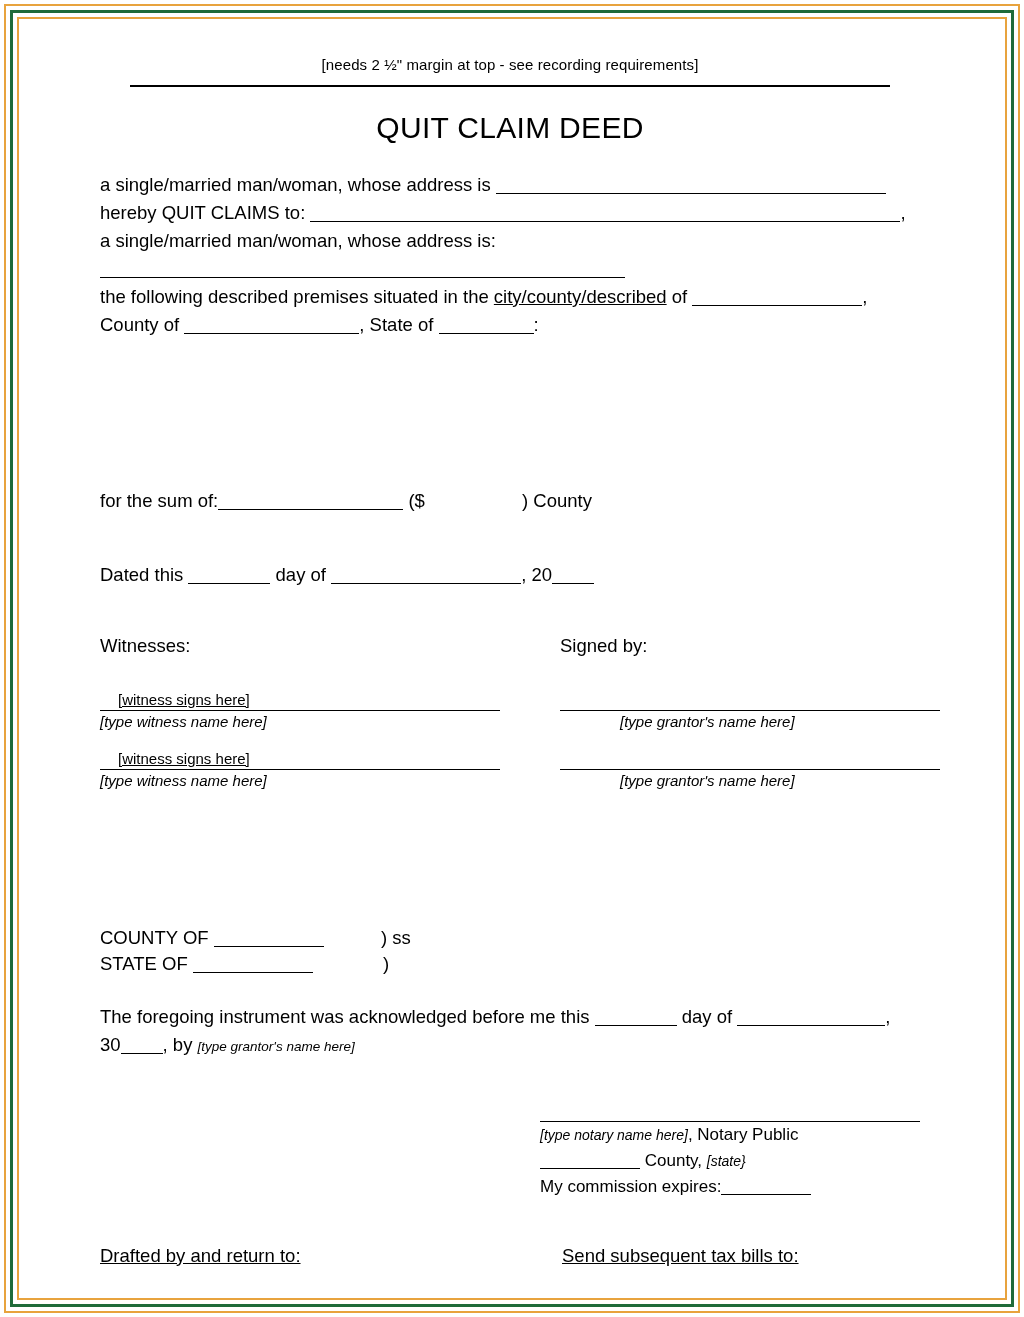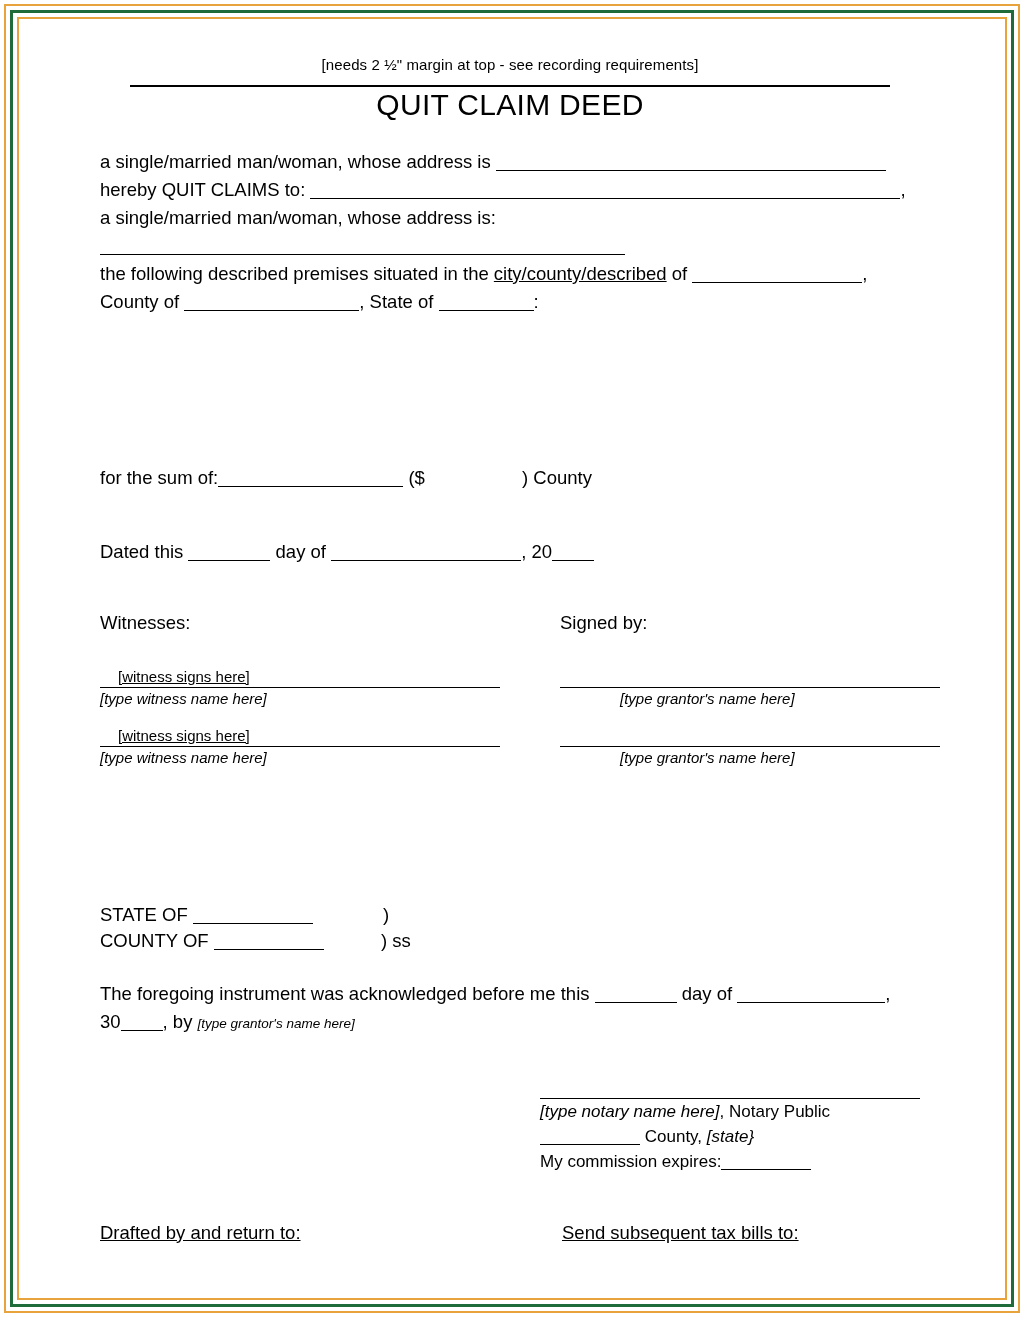--- a/index.html
+++ b/index.html
@@ -64,7 +64,7 @@
     text-align: center;
     font-size: 30px;
     font-weight: normal;
-    margin: 1px 0 26px 0;
+    margin: 24px 0 26px 0;
     letter-spacing: 0.3px;
   }
   .body-line {

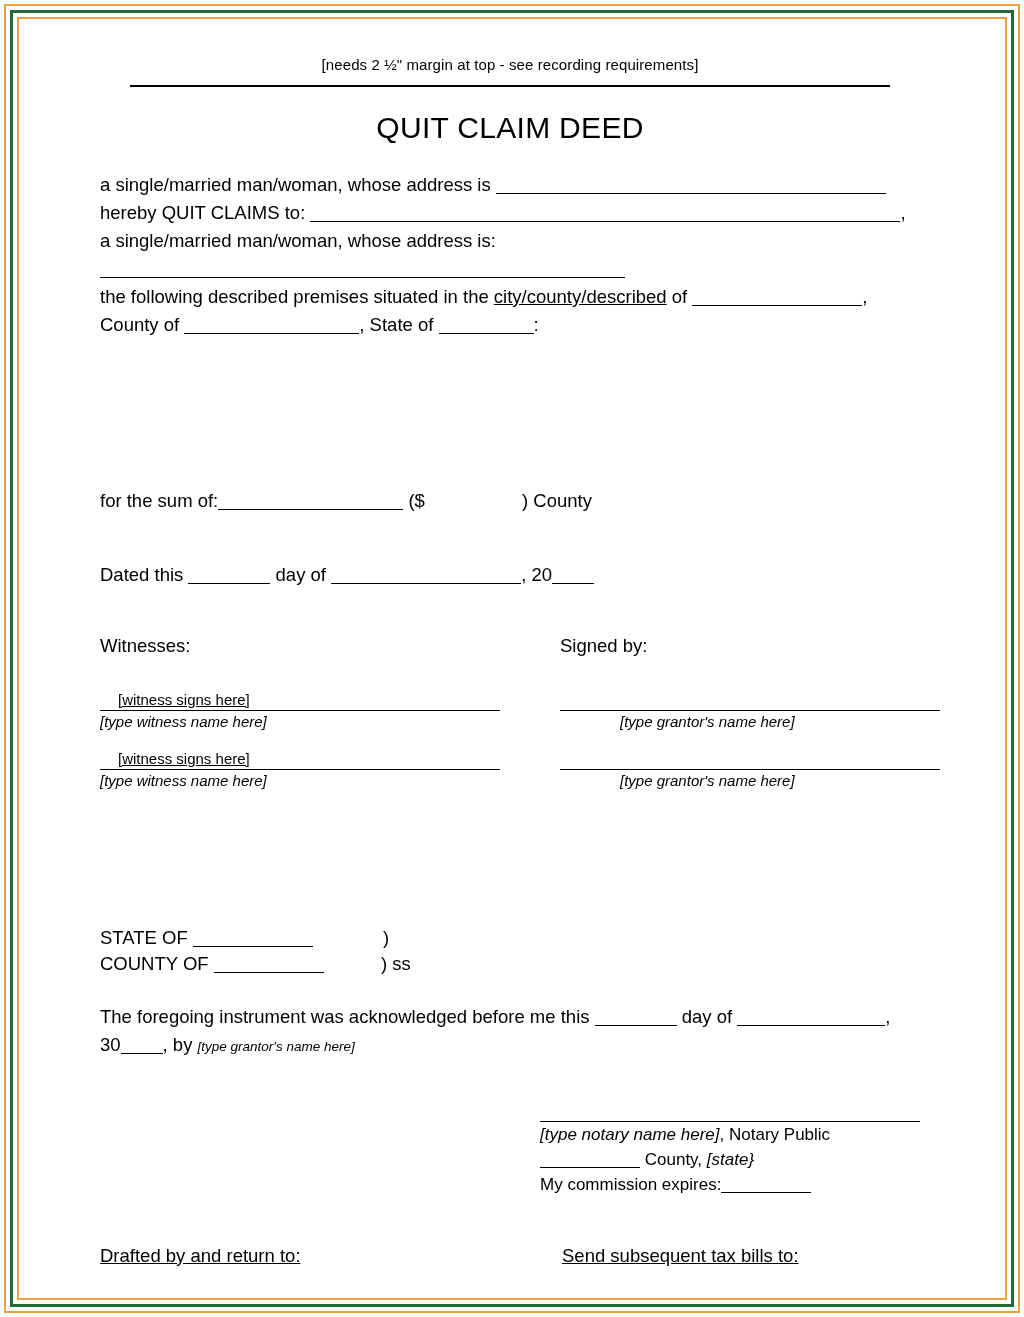--- a/index.html
+++ b/index.html
@@ -245,14 +245,14 @@
 
       <div class="state-block">
         <div>
+          <span>COUNTY OF</span>
+          <span class="blank" style="width:110px"></span>
+          <span style="display:inline-block;width:52px"></span><span>) ss</span>
+        </div>
+        <div>
           <span>STATE OF</span>
           <span class="blank" style="width:120px"></span>
           <span style="display:inline-block;width:65px"></span><span>)</span>
-        </div>
-        <div>
-          <span>COUNTY OF</span>
-          <span class="blank" style="width:110px"></span>
-          <span style="display:inline-block;width:52px"></span><span>) ss</span>
         </div>
       </div>
 

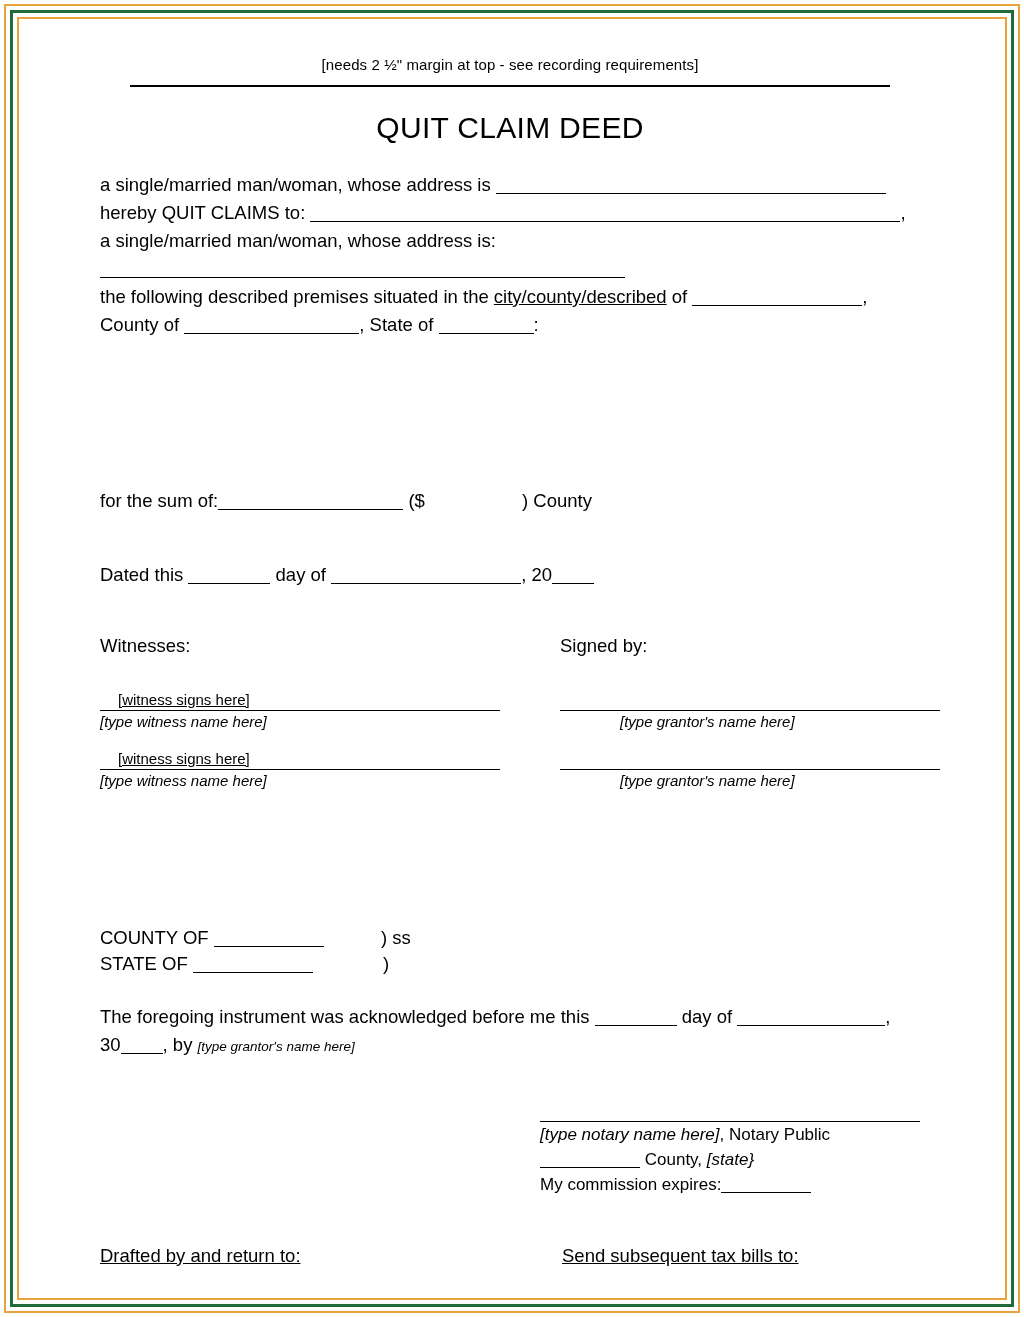--- a/index.html
+++ b/index.html
@@ -140,7 +140,7 @@
     font-size: 17px;
     line-height: 25px;
   }
-  .notary .nrow i { font-size: 17px; margin-top: 16px; }
+  .notary .nrow i { font-size: 14px; margin-top: 16px; }
 
   .footer-row { position: relative; font-size: 18.5px; }
   .footer-row .fl { position: absolute; left: 0; text-decoration: underline; }

